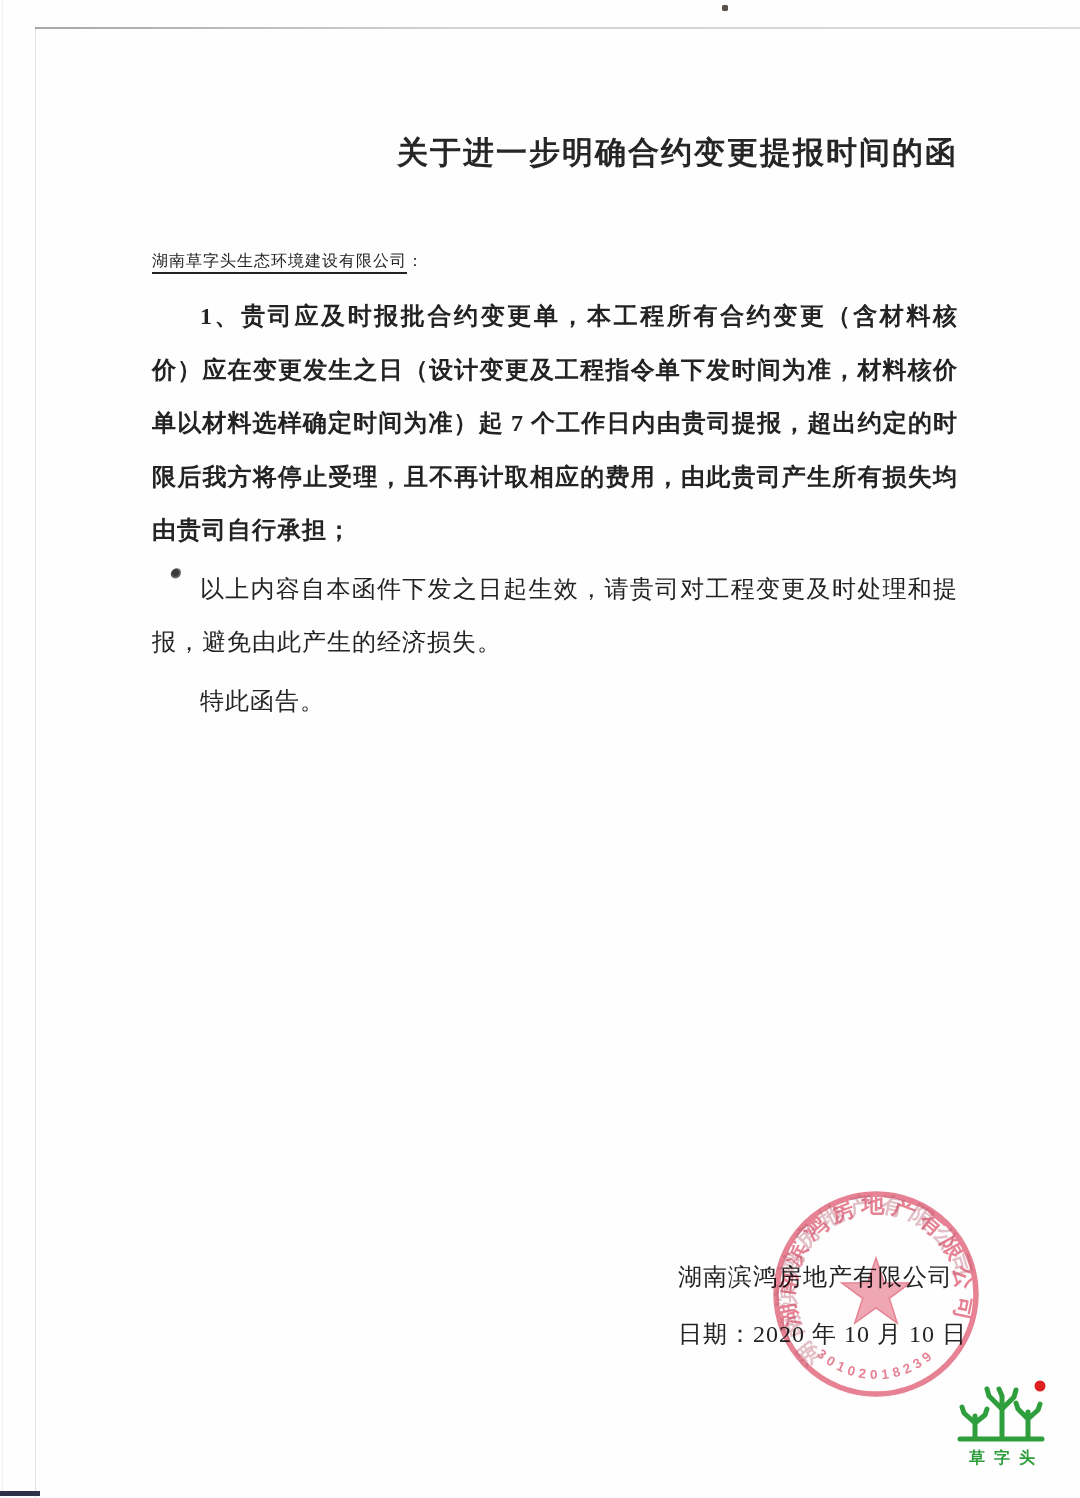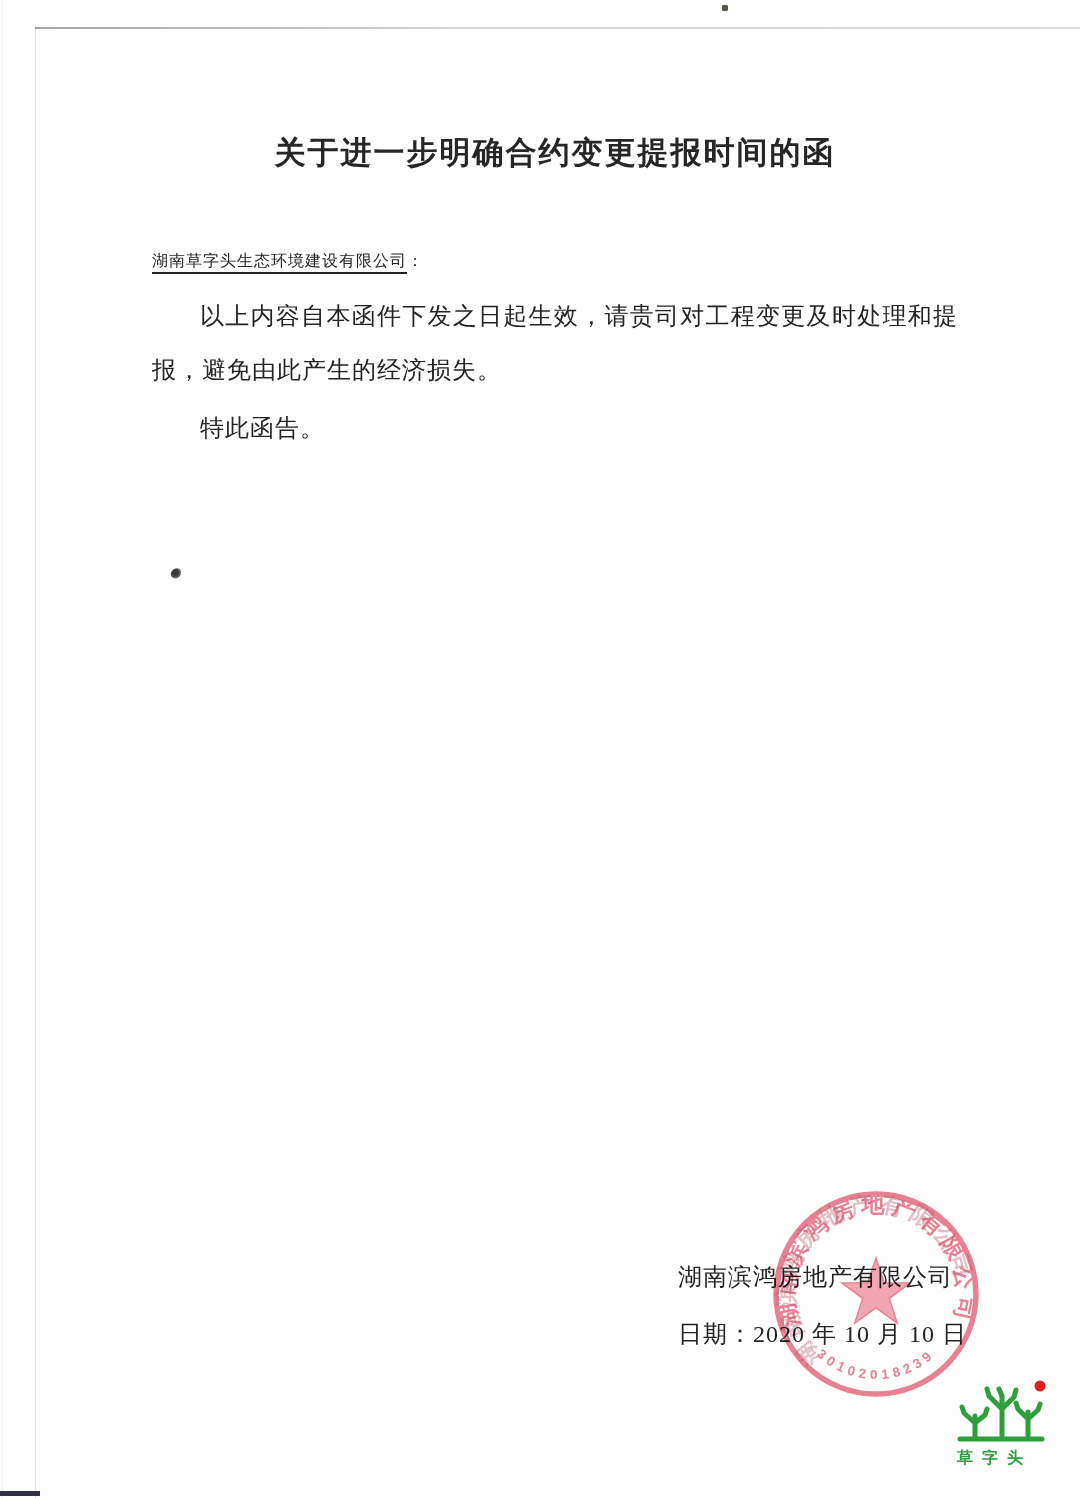--- a/index.html
+++ b/index.html
@@ -45,7 +45,7 @@
 
   .doc-title {
     position: absolute; left: 0; top: 132px; width: 100%;
-    margin: 0; text-align: center;
+    margin: 0; text-align: right;
     font-family: "Liberation Sans", "DejaVu Sans", sans-serif;
     font-weight: bold; font-size: 31px; letter-spacing: 2px; color: #262626;
   }

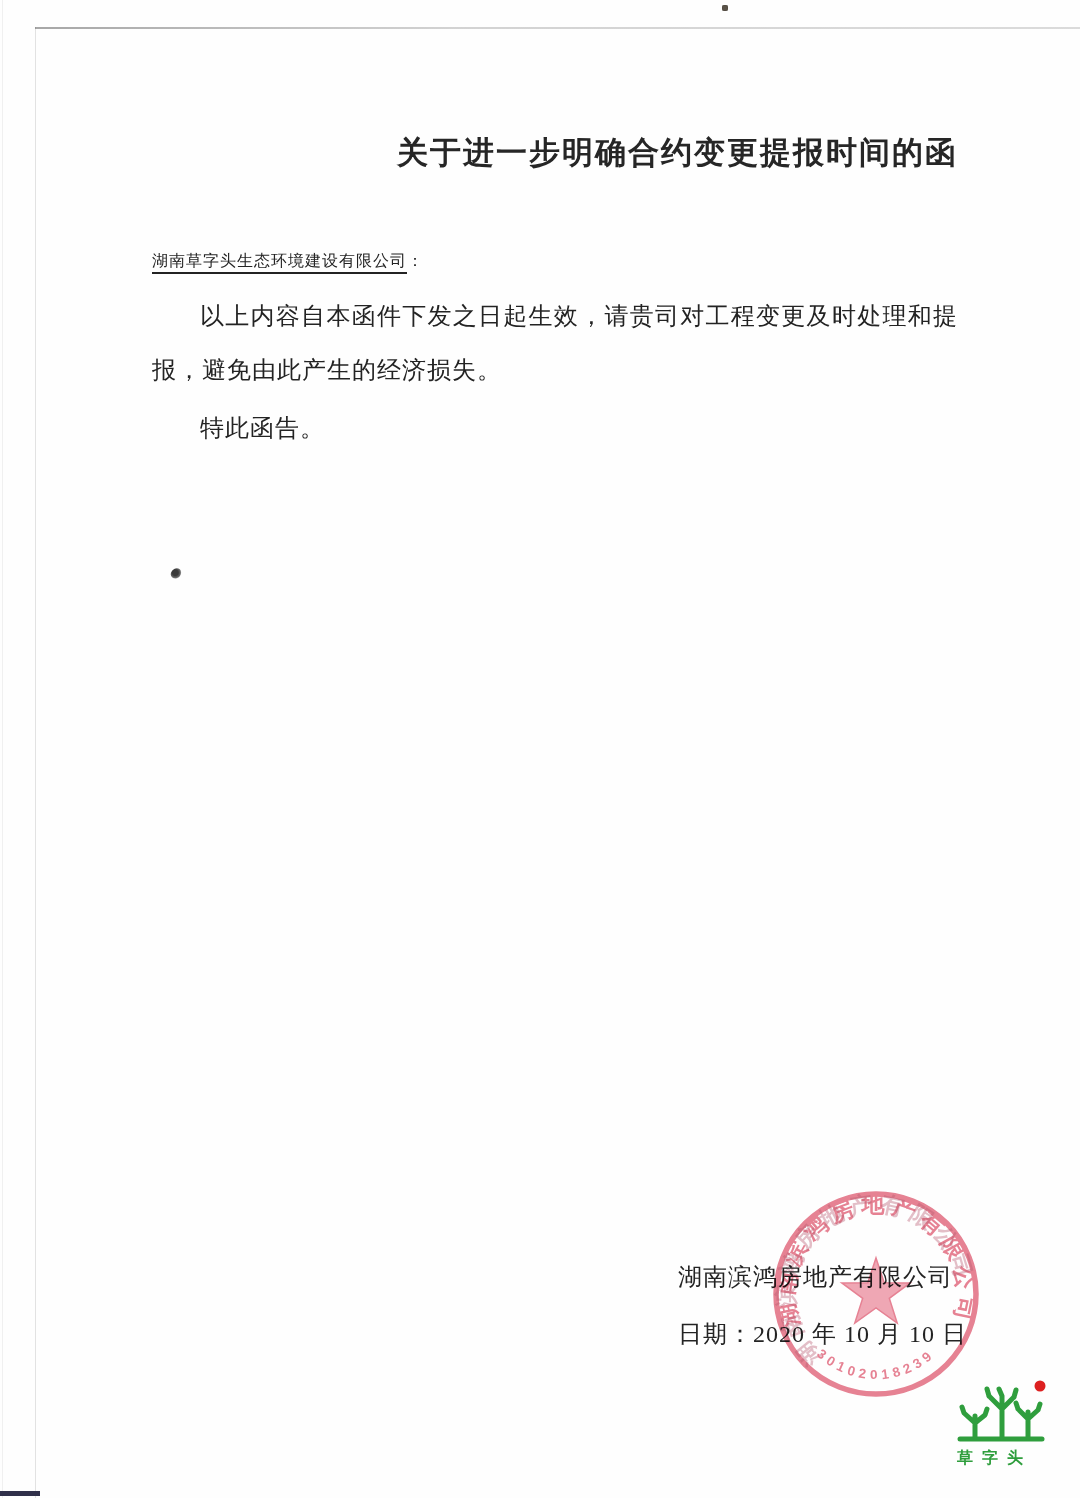--- a/index.html
+++ b/index.html
@@ -102,6 +102,7 @@
   <div class="addressee"><span class="u">湖南草字头生态环境建设有限公司</span><span>：</span></div>
 
   <div class="bodytext">
+    <p class="para bold"><span>1、贵司应及时报批合约变更单，本工程所有合约变更（含材料核价）应在变更发生之日（设计变更及工程指令单下发时间为准，材料核价单以材料选样确定时间为准）起 7 个工作日内由贵司提报，超出约定的时限后我方将停止受理，且不再计取相应的费用，由此贵司产生所有损失均由贵司自行承担；</span></p>
     <p class="para"><span>以上内容自本函件下发之日起生效，请贵司对工程变更及时处理和提报，避免由此产生的经济损失。</span></p>
     <p class="para"><span>特此函告。</span></p>
   </div>

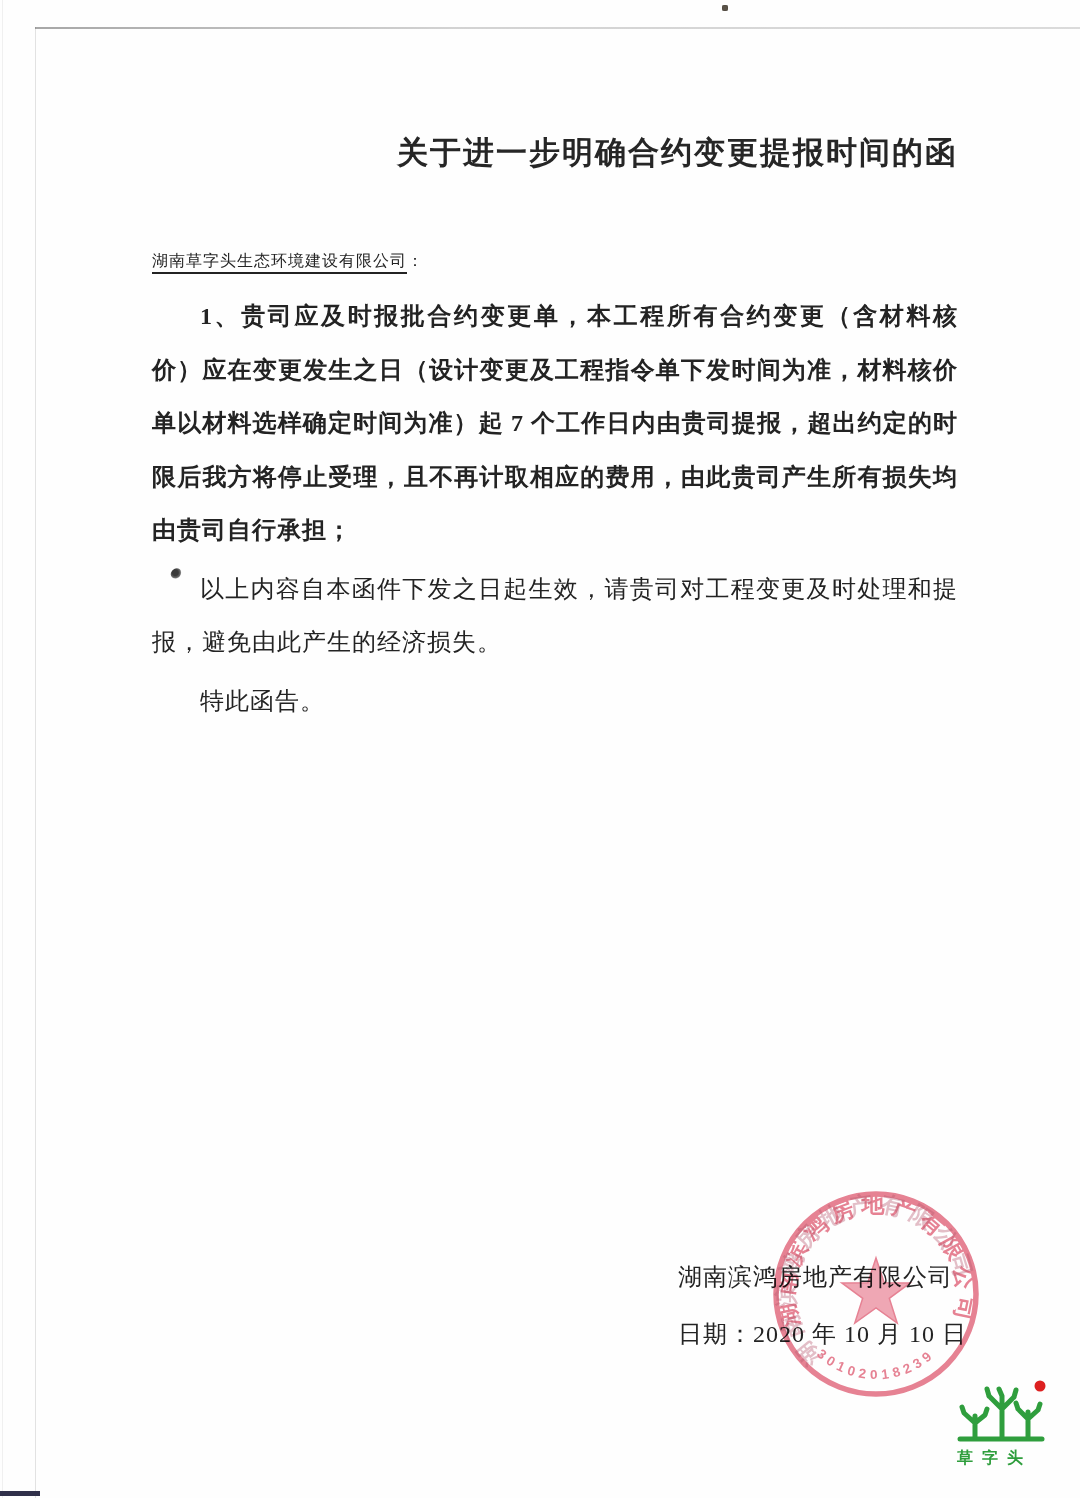--- a/index.html
+++ b/index.html
@@ -81,7 +81,7 @@
   .logo { position: absolute; left: 952px; top: 1376px; width: 100px; height: 74px; }
   .logo-caption {
     position: absolute; left: 948px; top: 1448px; width: 108px;
-    text-align: left; color: #2f9e3d; font-weight: bold;
+    text-align: center; color: #2f9e3d; font-weight: bold;
     font-size: 16px; letter-spacing: 9px; text-indent: 9px;
     font-family: "Liberation Sans", "DejaVu Sans", sans-serif;
   }

